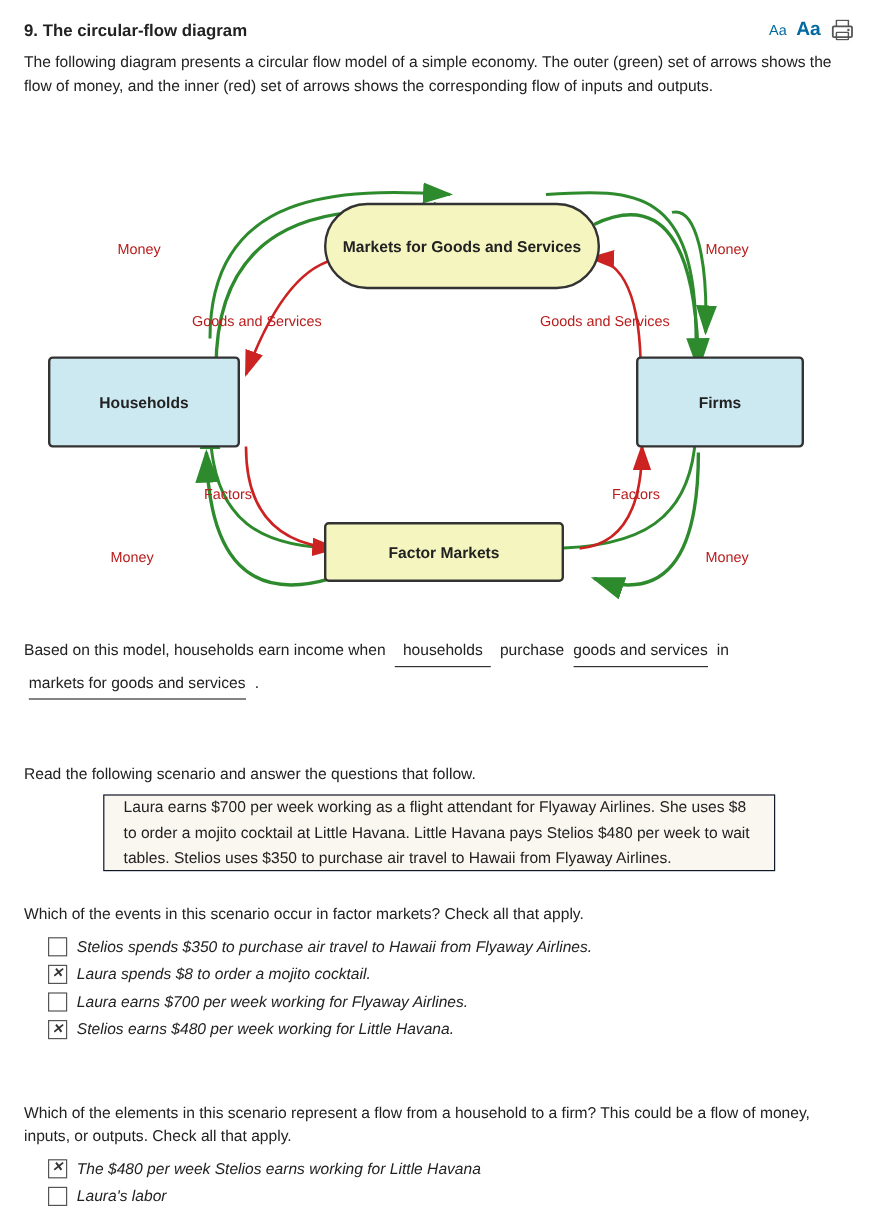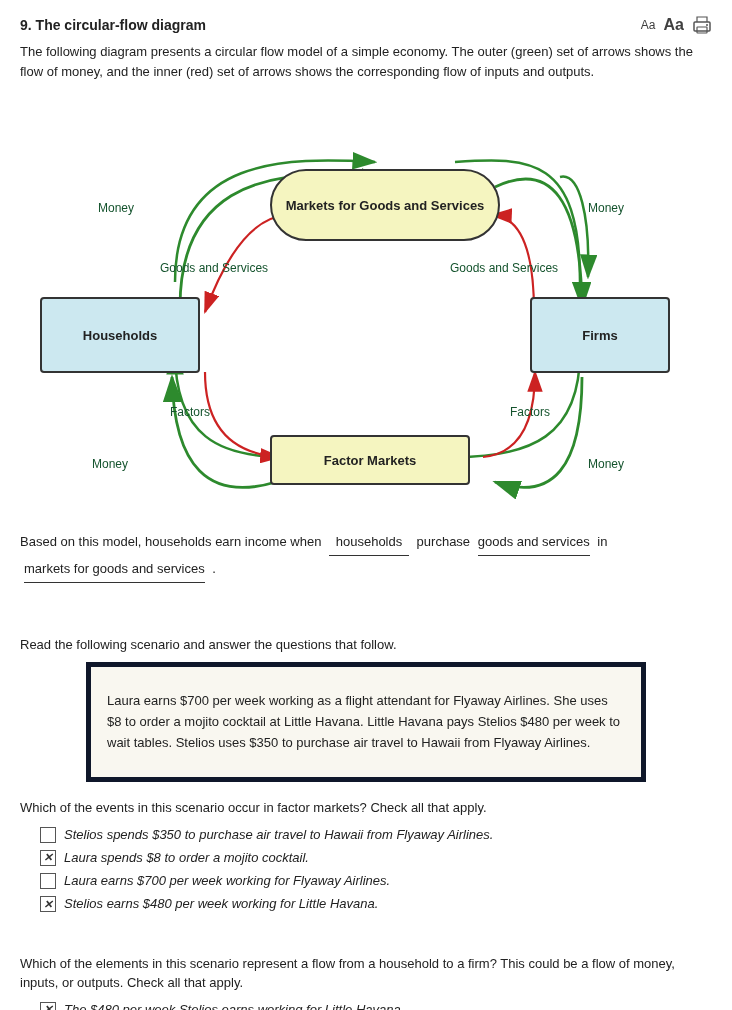--- a/index.html
+++ b/index.html
@@ -26,7 +26,7 @@
       align-items: center;
       gap: 8px;
       font-size: 13px;
-      color: #404040;
+      color: #0369a1;
     }
     .aa-small { font-size: 12px; }
     .aa-large { font-size: 16px; font-weight: bold; }

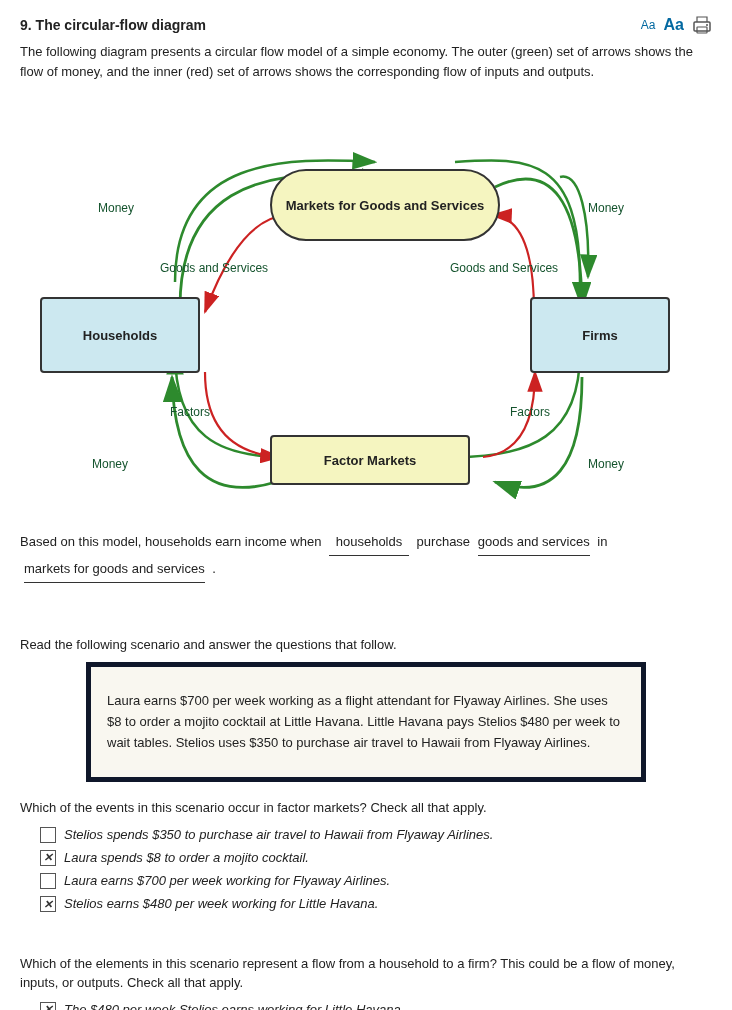--- a/index.html
+++ b/index.html
@@ -70,7 +70,7 @@
     .diag-label {
       position: absolute;
       font-size: 12px;
-      color: #14532d;
+      color: #b91c1c;
     }
 
     

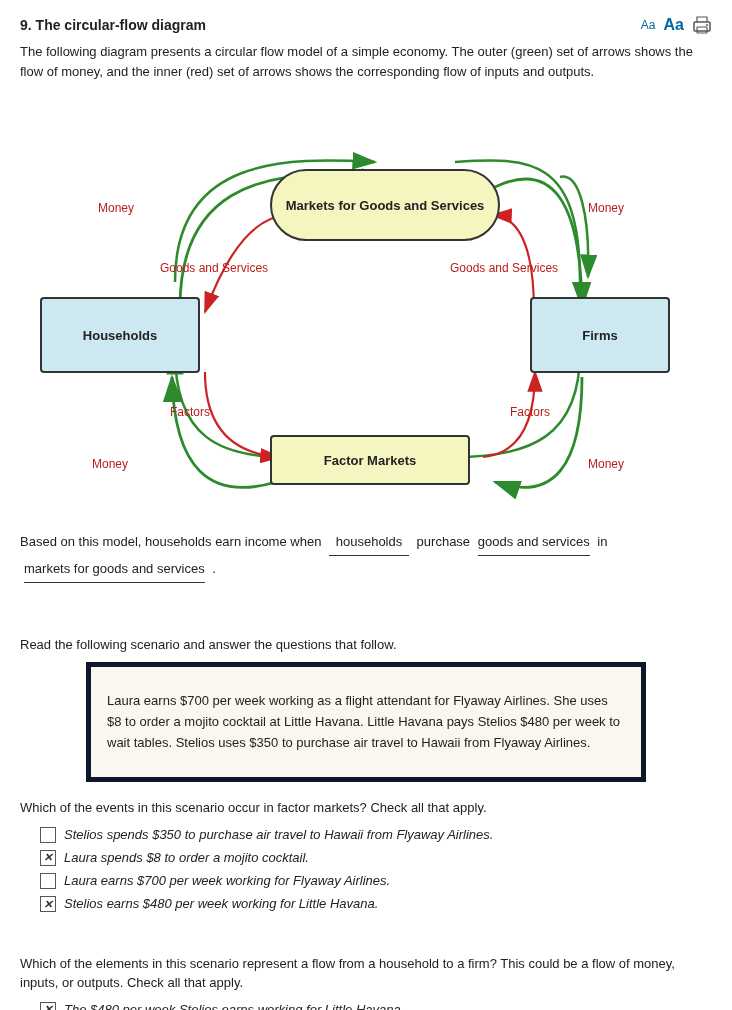--- a/index.html
+++ b/index.html
@@ -98,9 +98,9 @@
 
     
     .scenario-box {
-      border: 5px solid #0f172a;
+      border: 1px solid #0f172a;
       background: #f9f7f0;
-      padding: 24px 16px;
+      padding: 0 16px;
       margin: 10px auto;
       max-width: 560px;
       font-size: 13px;

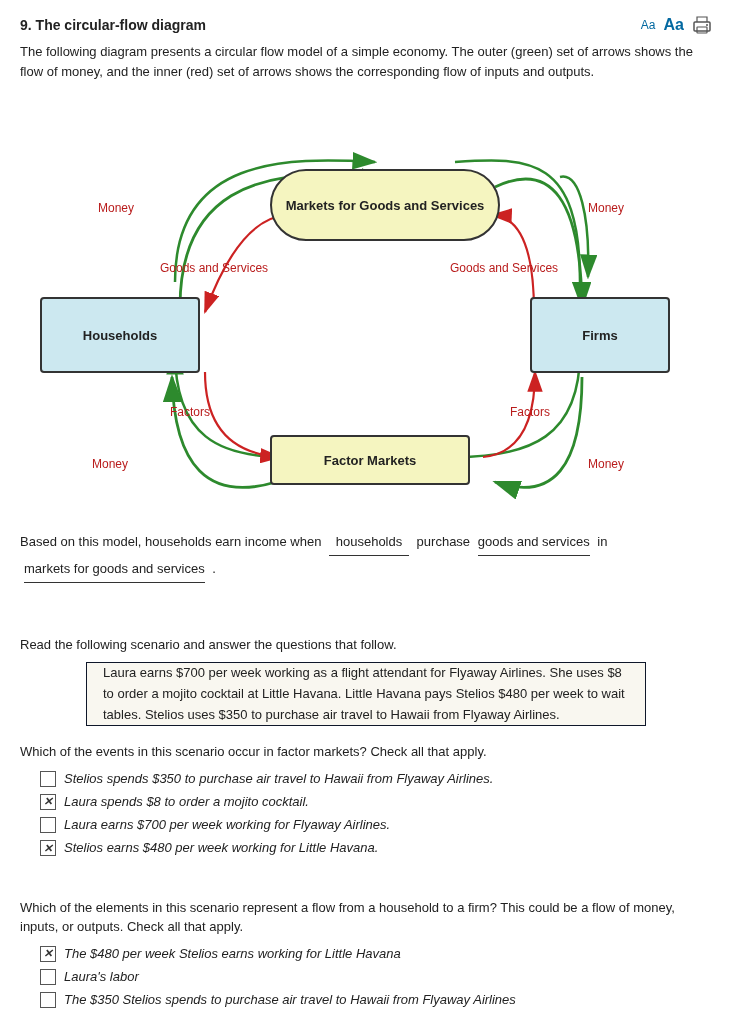--- a/index.html
+++ b/index.html
@@ -110,7 +110,7 @@
     
     .question-text {
       font-size: 13px;
-      margin: 16px 0 8px 0;
+      margin: 26px 0 8px 0;
       line-height: 1.5;
     }
     .checkbox-list {

